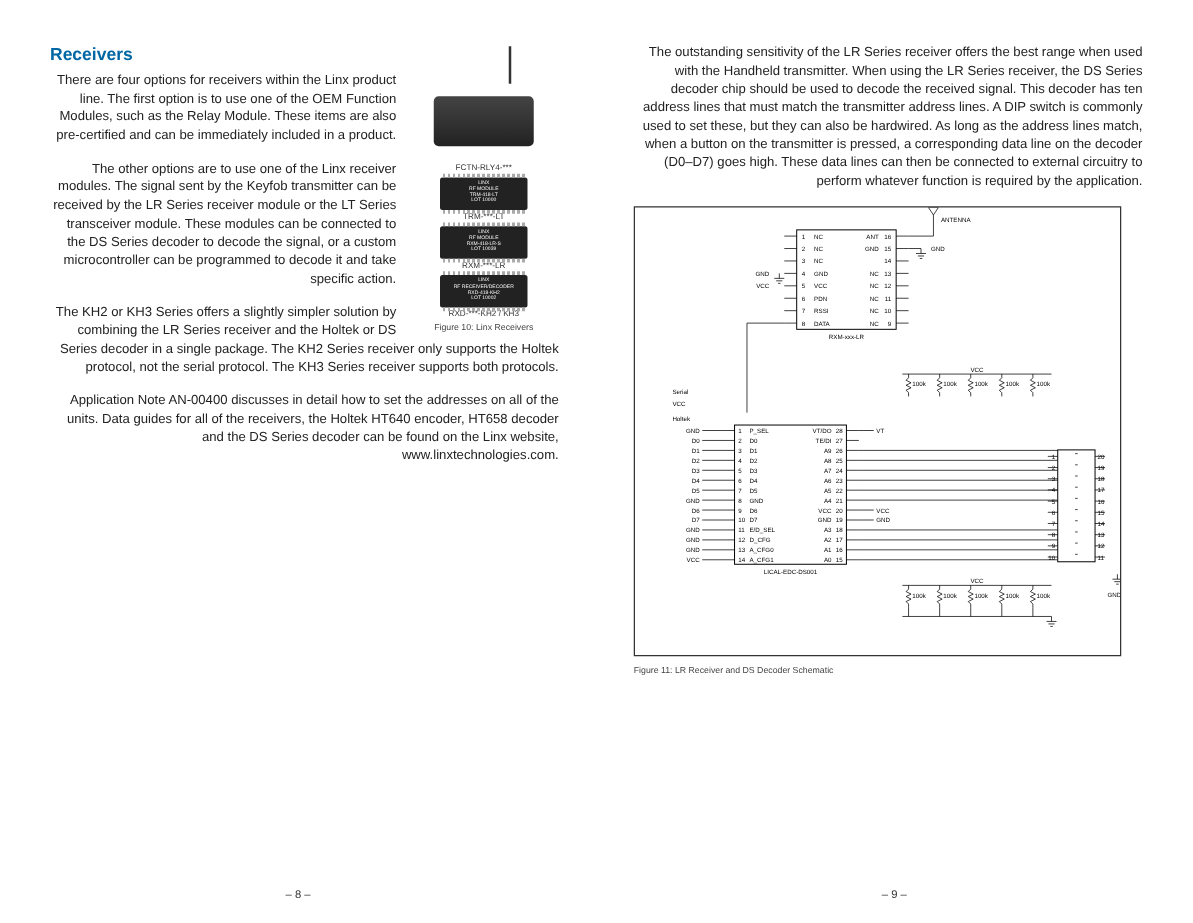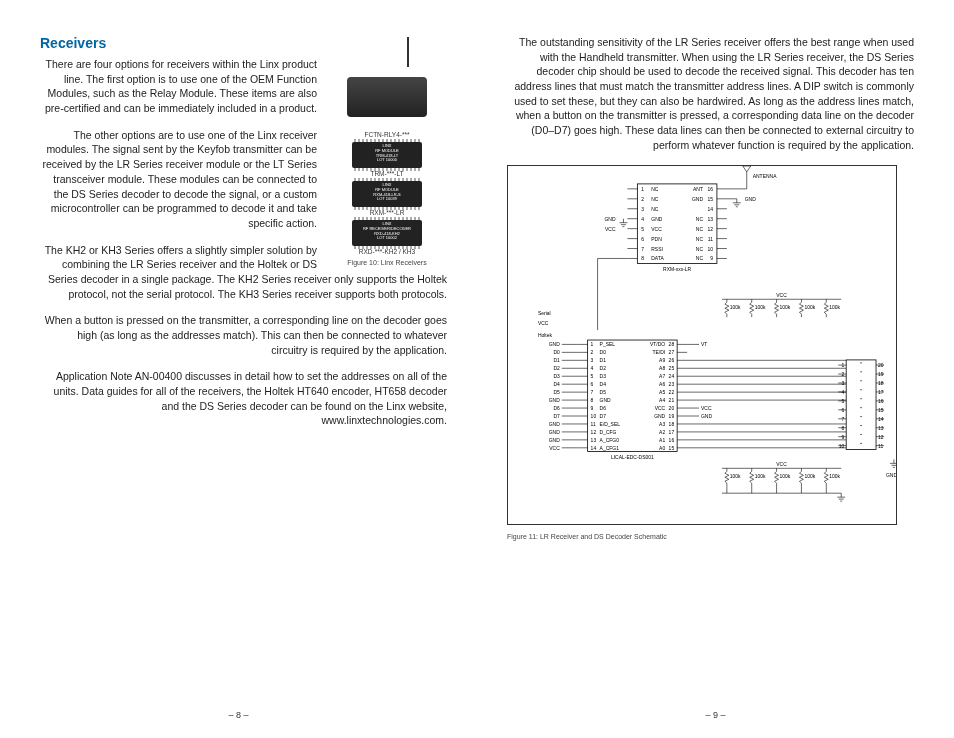--- a/index.html
+++ b/index.html
@@ -164,7 +164,6 @@
     <p>There are four options for receivers within the Linx product line. The first option is to use one of the OEM Function Modules, such as the Relay Module. These items are also pre-certified and can be immediately included in a product.</p>
     <p>The other options are to use one of the Linx receiver modules. The signal sent by the Keyfob transmitter can be received by the LR Series receiver module or the LT Series transceiver module. These modules can be connected to the DS Series decoder to decode the signal, or a custom microcontroller can be programmed to decode it and take specific action.</p>
     <p>The KH2 or KH3 Series offers a slightly simpler solution by combining the LR Series receiver and the Holtek or DS Series decoder in a single package. The KH2 Series receiver only supports the Holtek protocol, not the serial protocol. The KH3 Series receiver supports both protocols.</p>
-    <p style="clear:both;">When a button is pressed on the transmitter, a corresponding line on the decoder goes high (as long as the addresses match). This can then be connected to whatever circuitry is required by the application.</p>
     <p>Application Note AN-00400 discusses in detail how to set the addresses on all of the units. Data guides for all of the receivers, the Holtek HT640 encoder, HT658 decoder and the DS Series decoder can be found on the Linx website, www.linxtechnologies.com.</p>
 
     <div class="pagenum">– 8 –</div>

